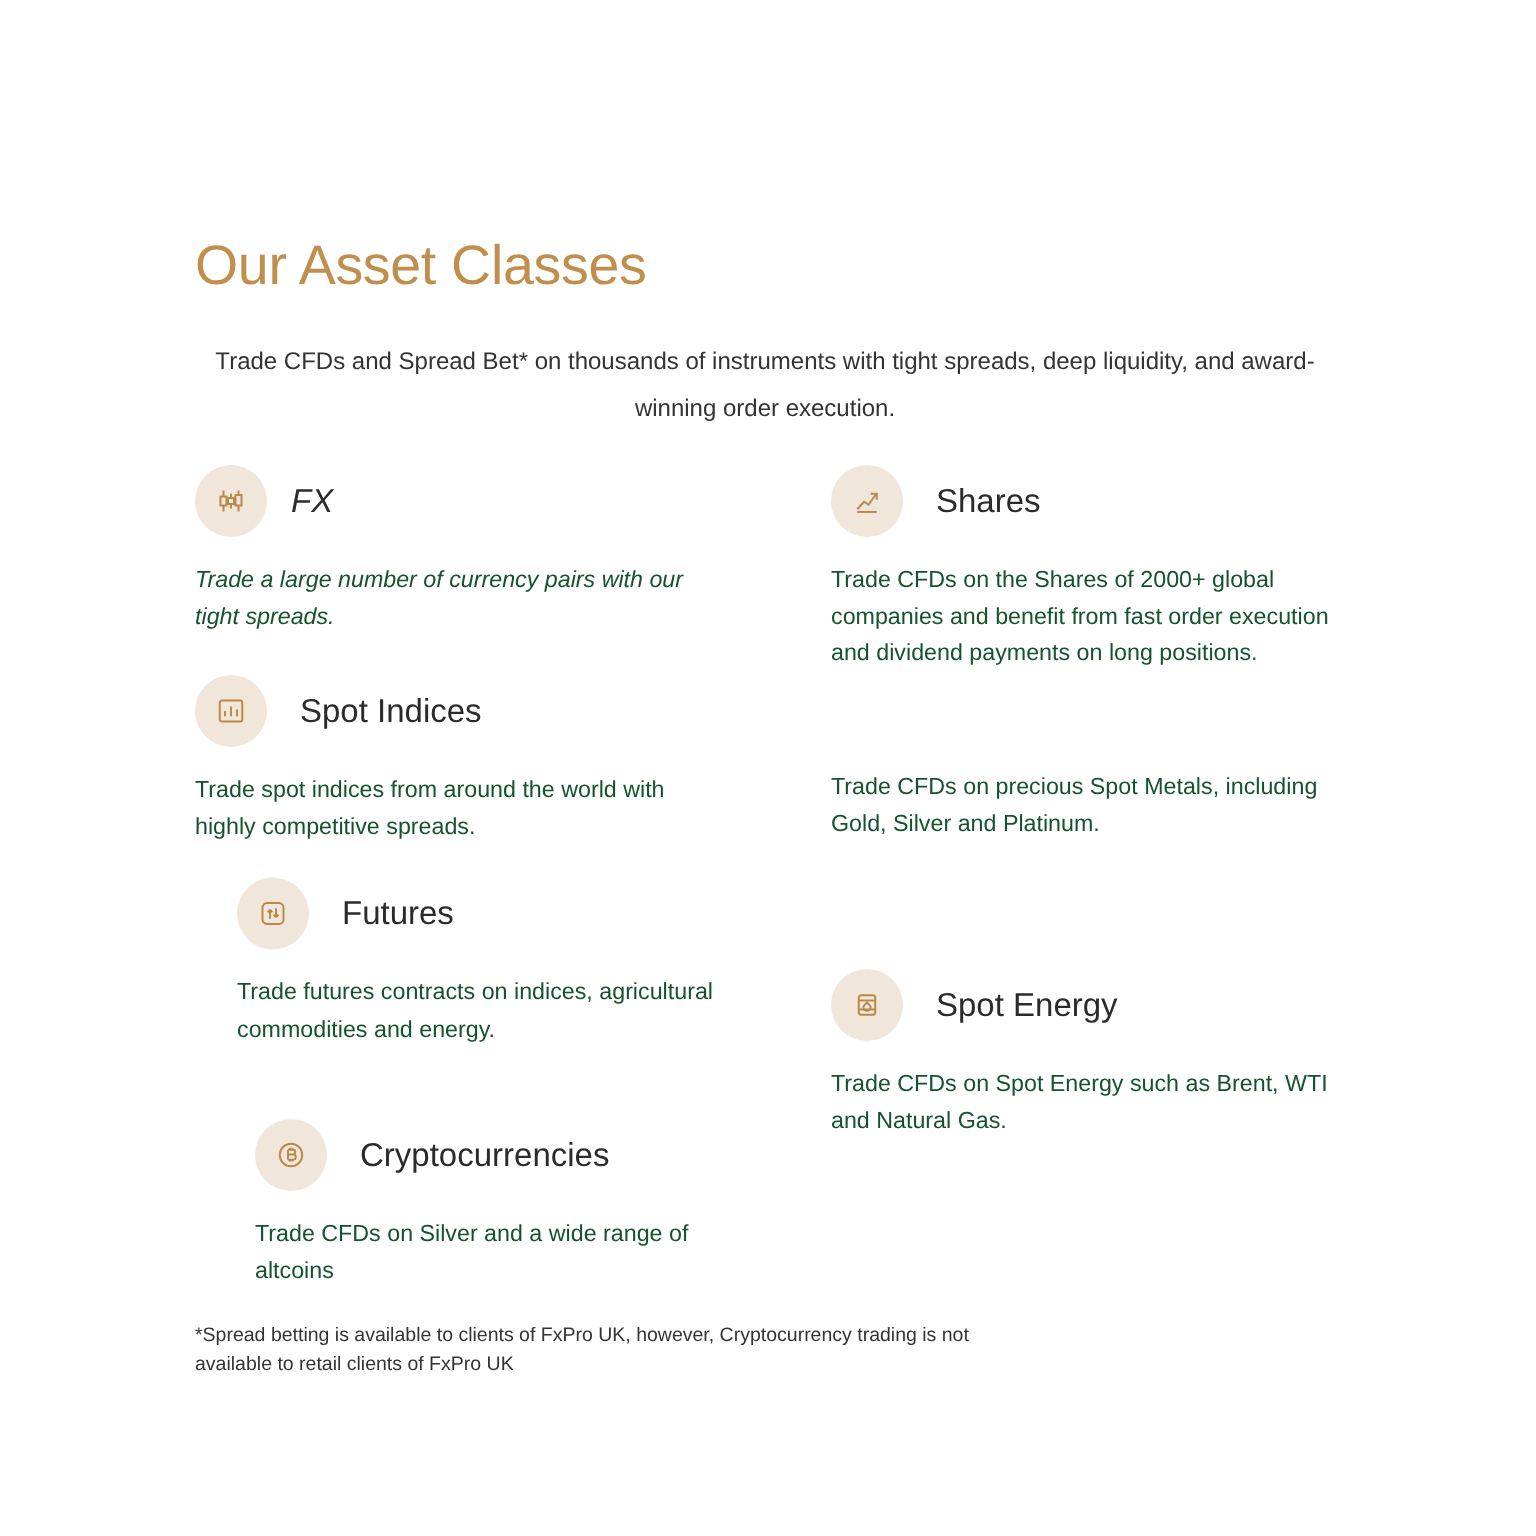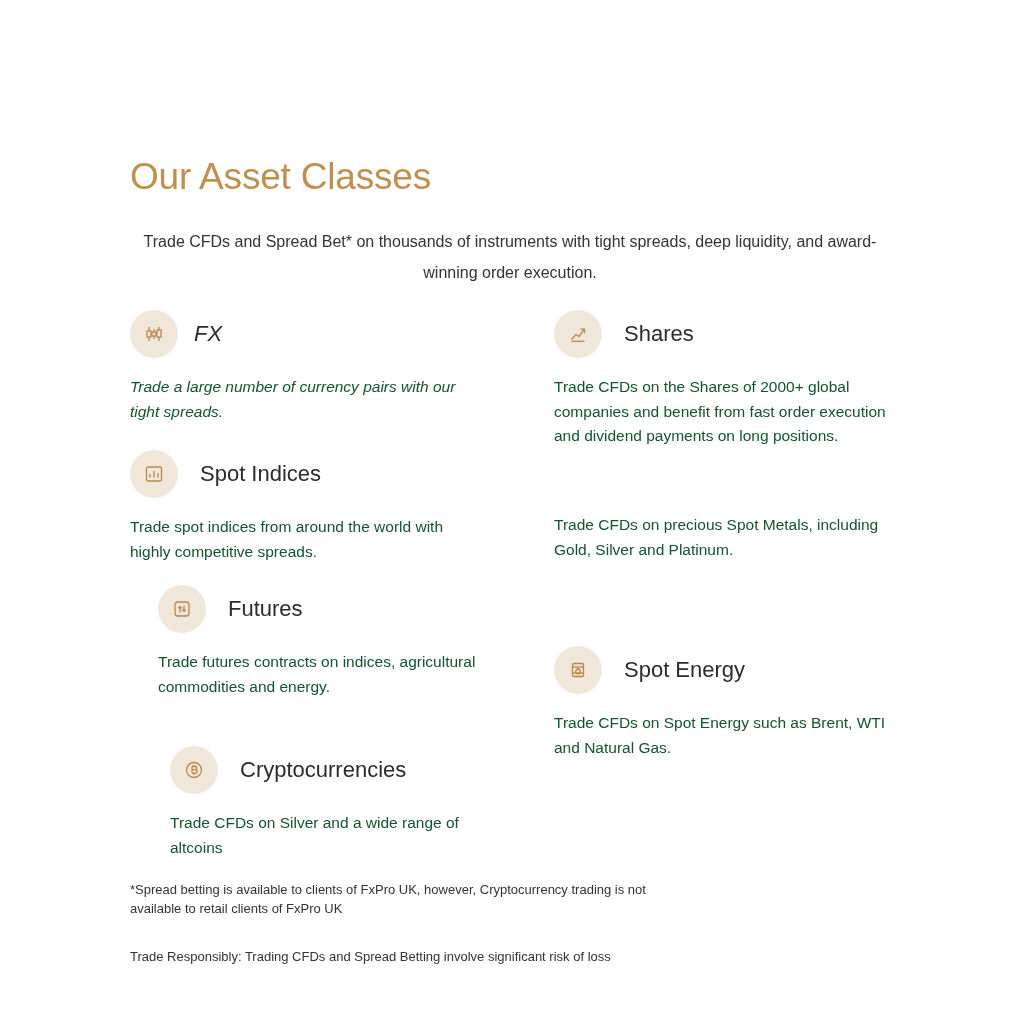--- a/index.html
+++ b/index.html
@@ -216,7 +216,6 @@
 
   <div class="footnotes">
     <div class="footnote" style="width:540px;">*Spread betting is available to clients of FxPro UK, however, Cryptocurrency trading is not available to retail clients of FxPro UK</div>
-    <div class="footnote second">Trade Responsibly: Trading CFDs and Spread Betting involve significant risk of loss</div>
   </div>
 
 </div>

